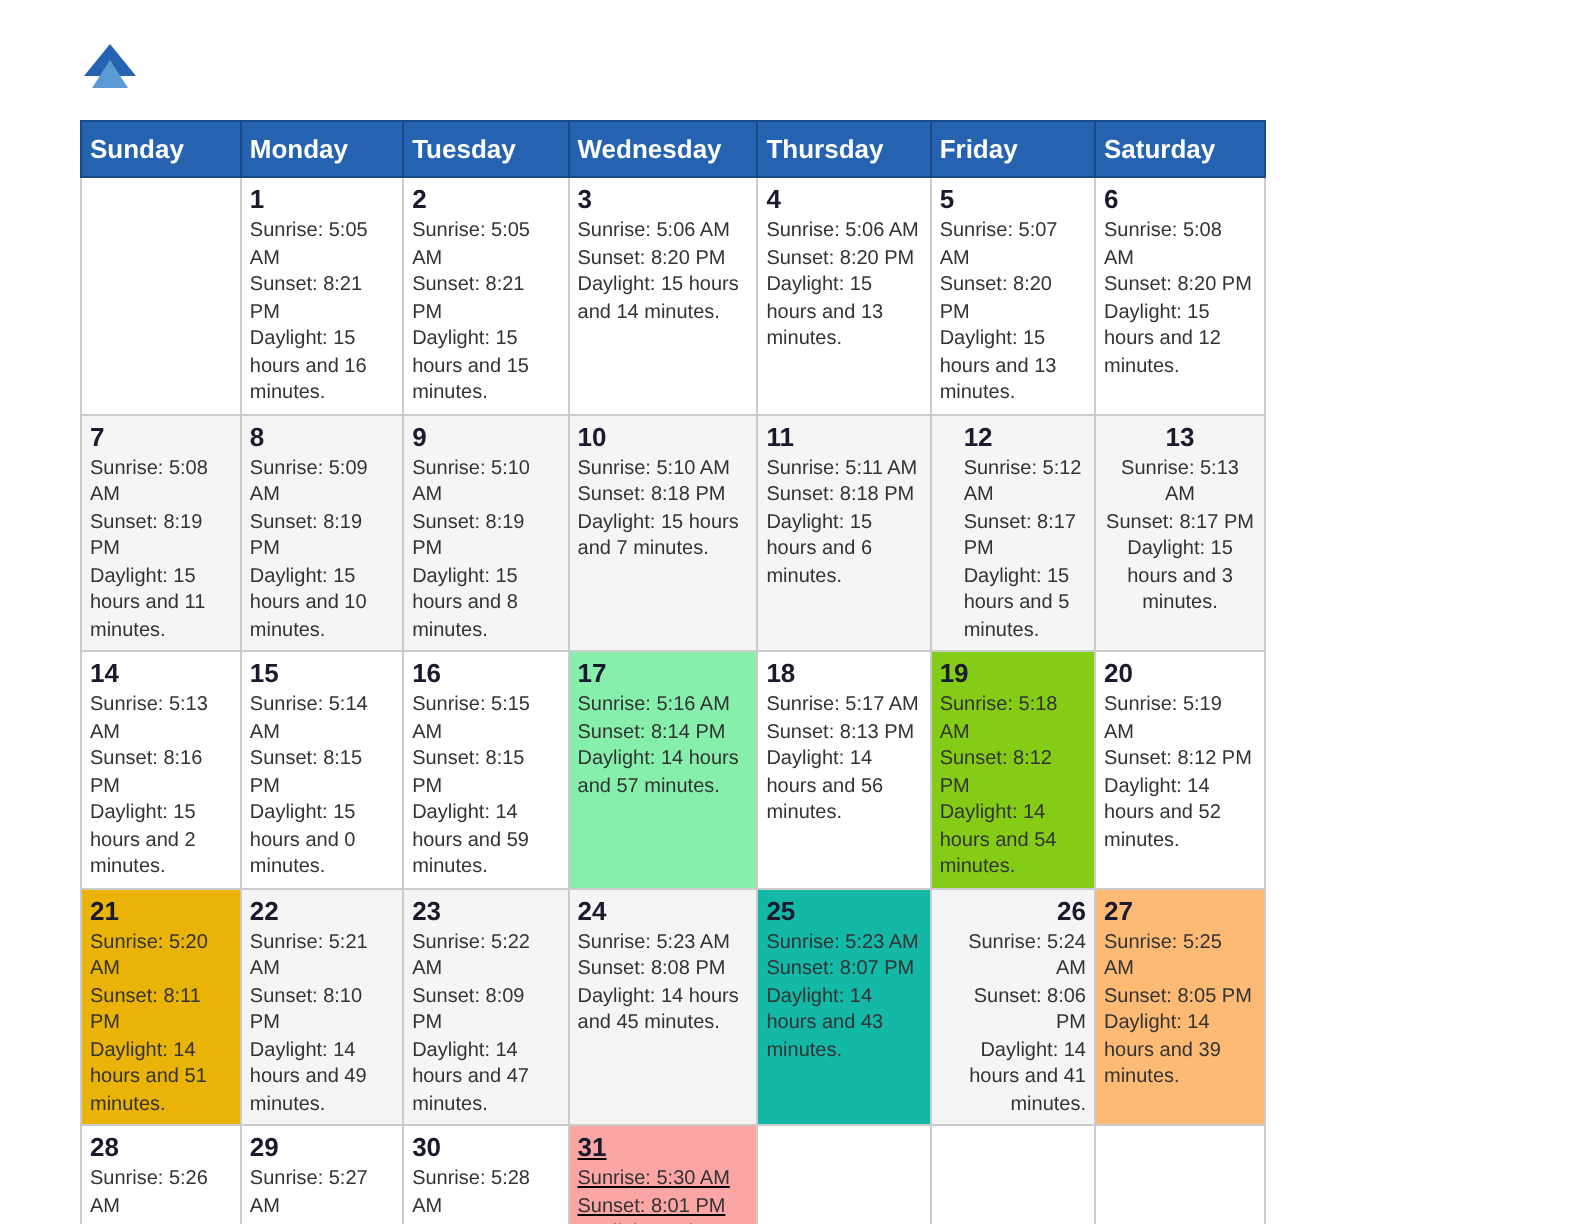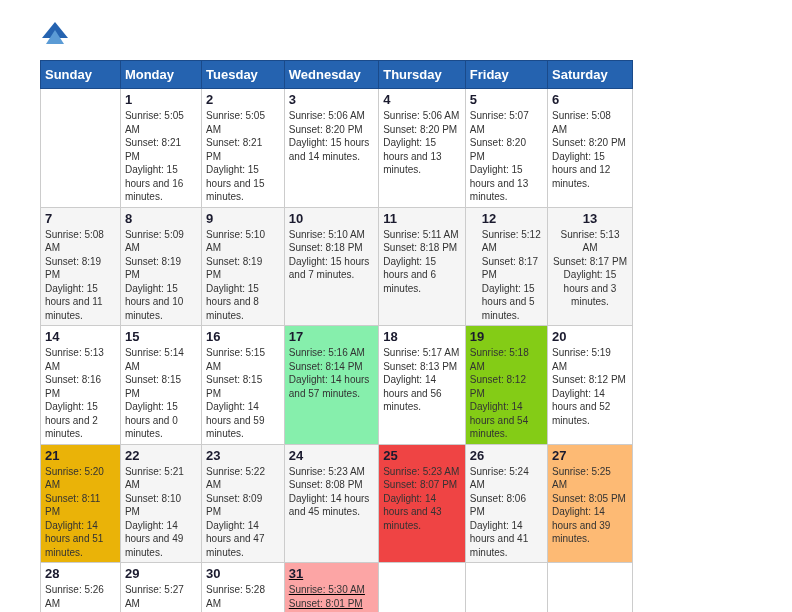--- a/index.html
+++ b/index.html
@@ -239,7 +239,7 @@
             <span class="day-num">24</span>
             <div class="day-info">Sunrise: 5:23 AM<br>Sunset: 8:08 PM<br>Daylight: 14 hours and 45 minutes.</div>
           </td>
-          <td style="background: #ef4444;">
+          <td style="background: #14b8a6;">
             <span class="day-num">25</span>
             <div class="day-info">Sunrise: 5:23 AM<br>Sunset: 8:07 PM<br>Daylight: 14 hours and 43 minutes.</div>
           </td>

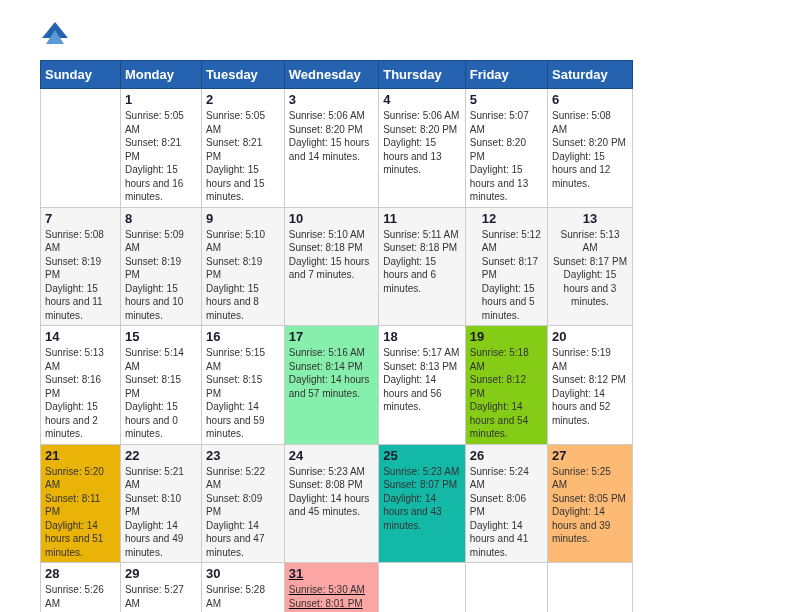--- a/index.html
+++ b/index.html
@@ -243,7 +243,7 @@
             <span class="day-num">25</span>
             <div class="day-info">Sunrise: 5:23 AM<br>Sunset: 8:07 PM<br>Daylight: 14 hours and 43 minutes.</div>
           </td>
-          <td style="background: rgb(245, 245, 245);">
+          <td style="background: rgb(245, 245, 245); text-align: right;">
             <span class="day-num">26</span>
             <div class="day-info">Sunrise: 5:24 AM<br>Sunset: 8:06 PM<br>Daylight: 14 hours and 41 minutes.</div>
           </td>

